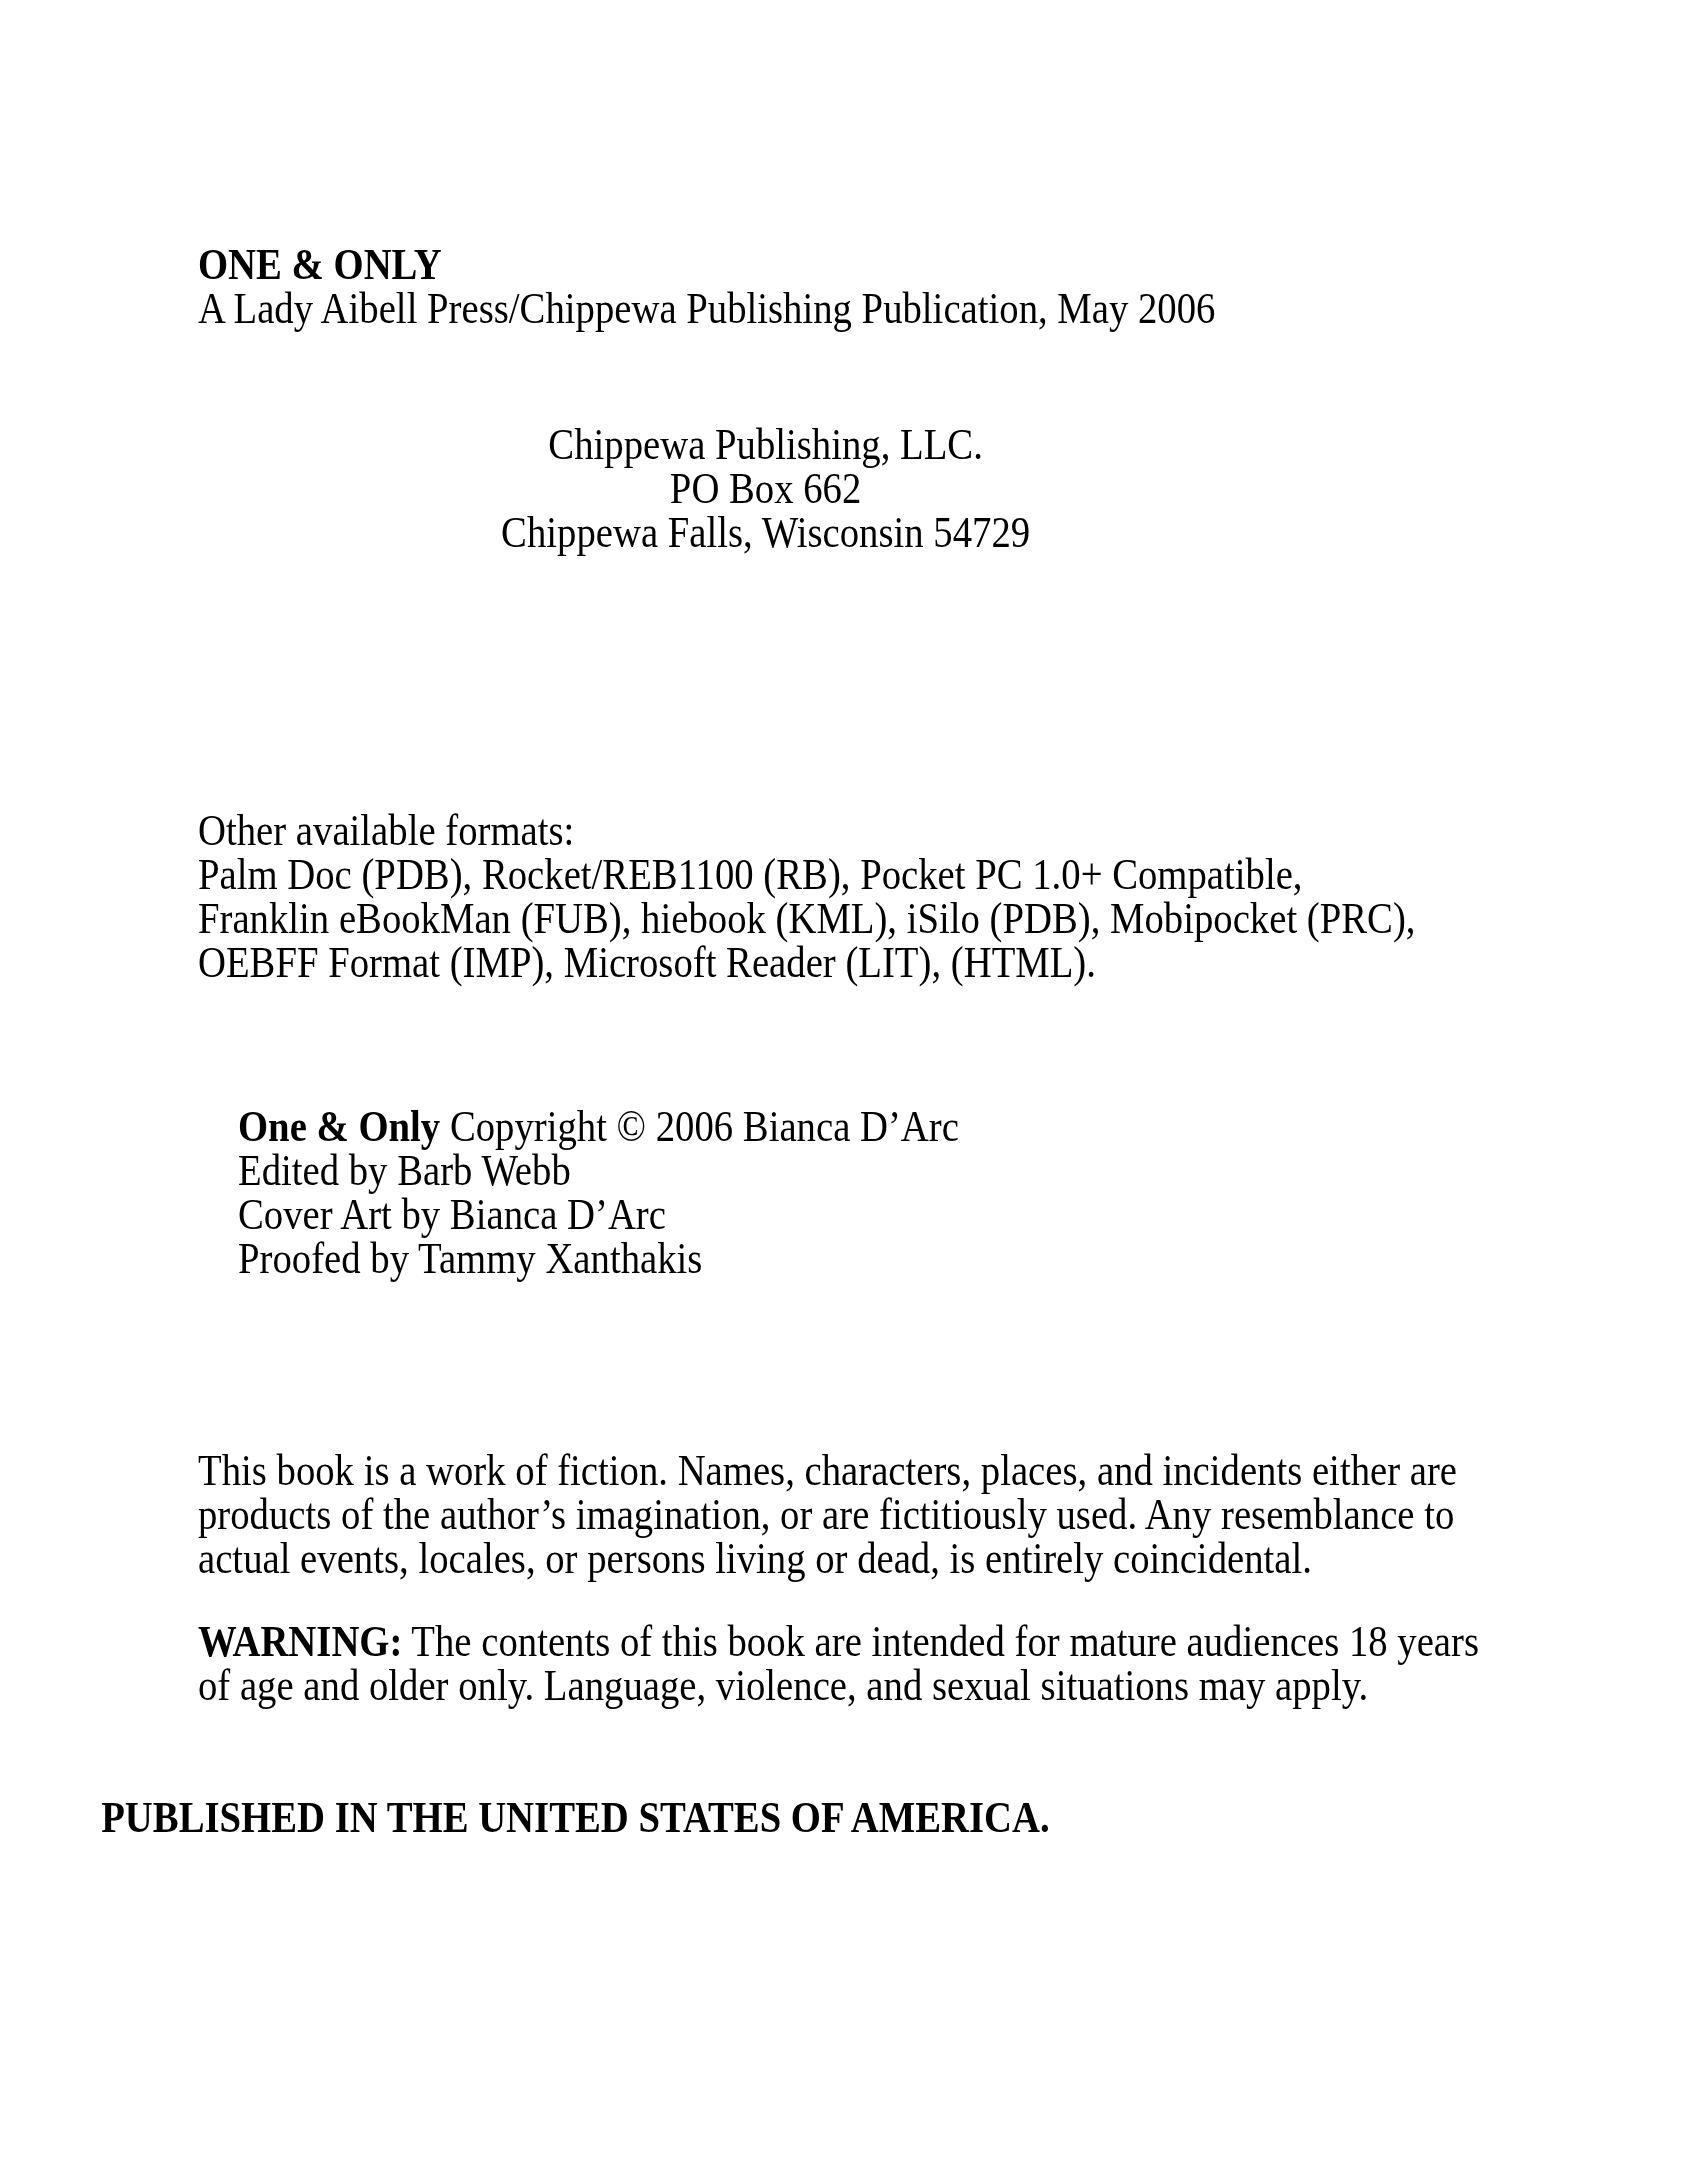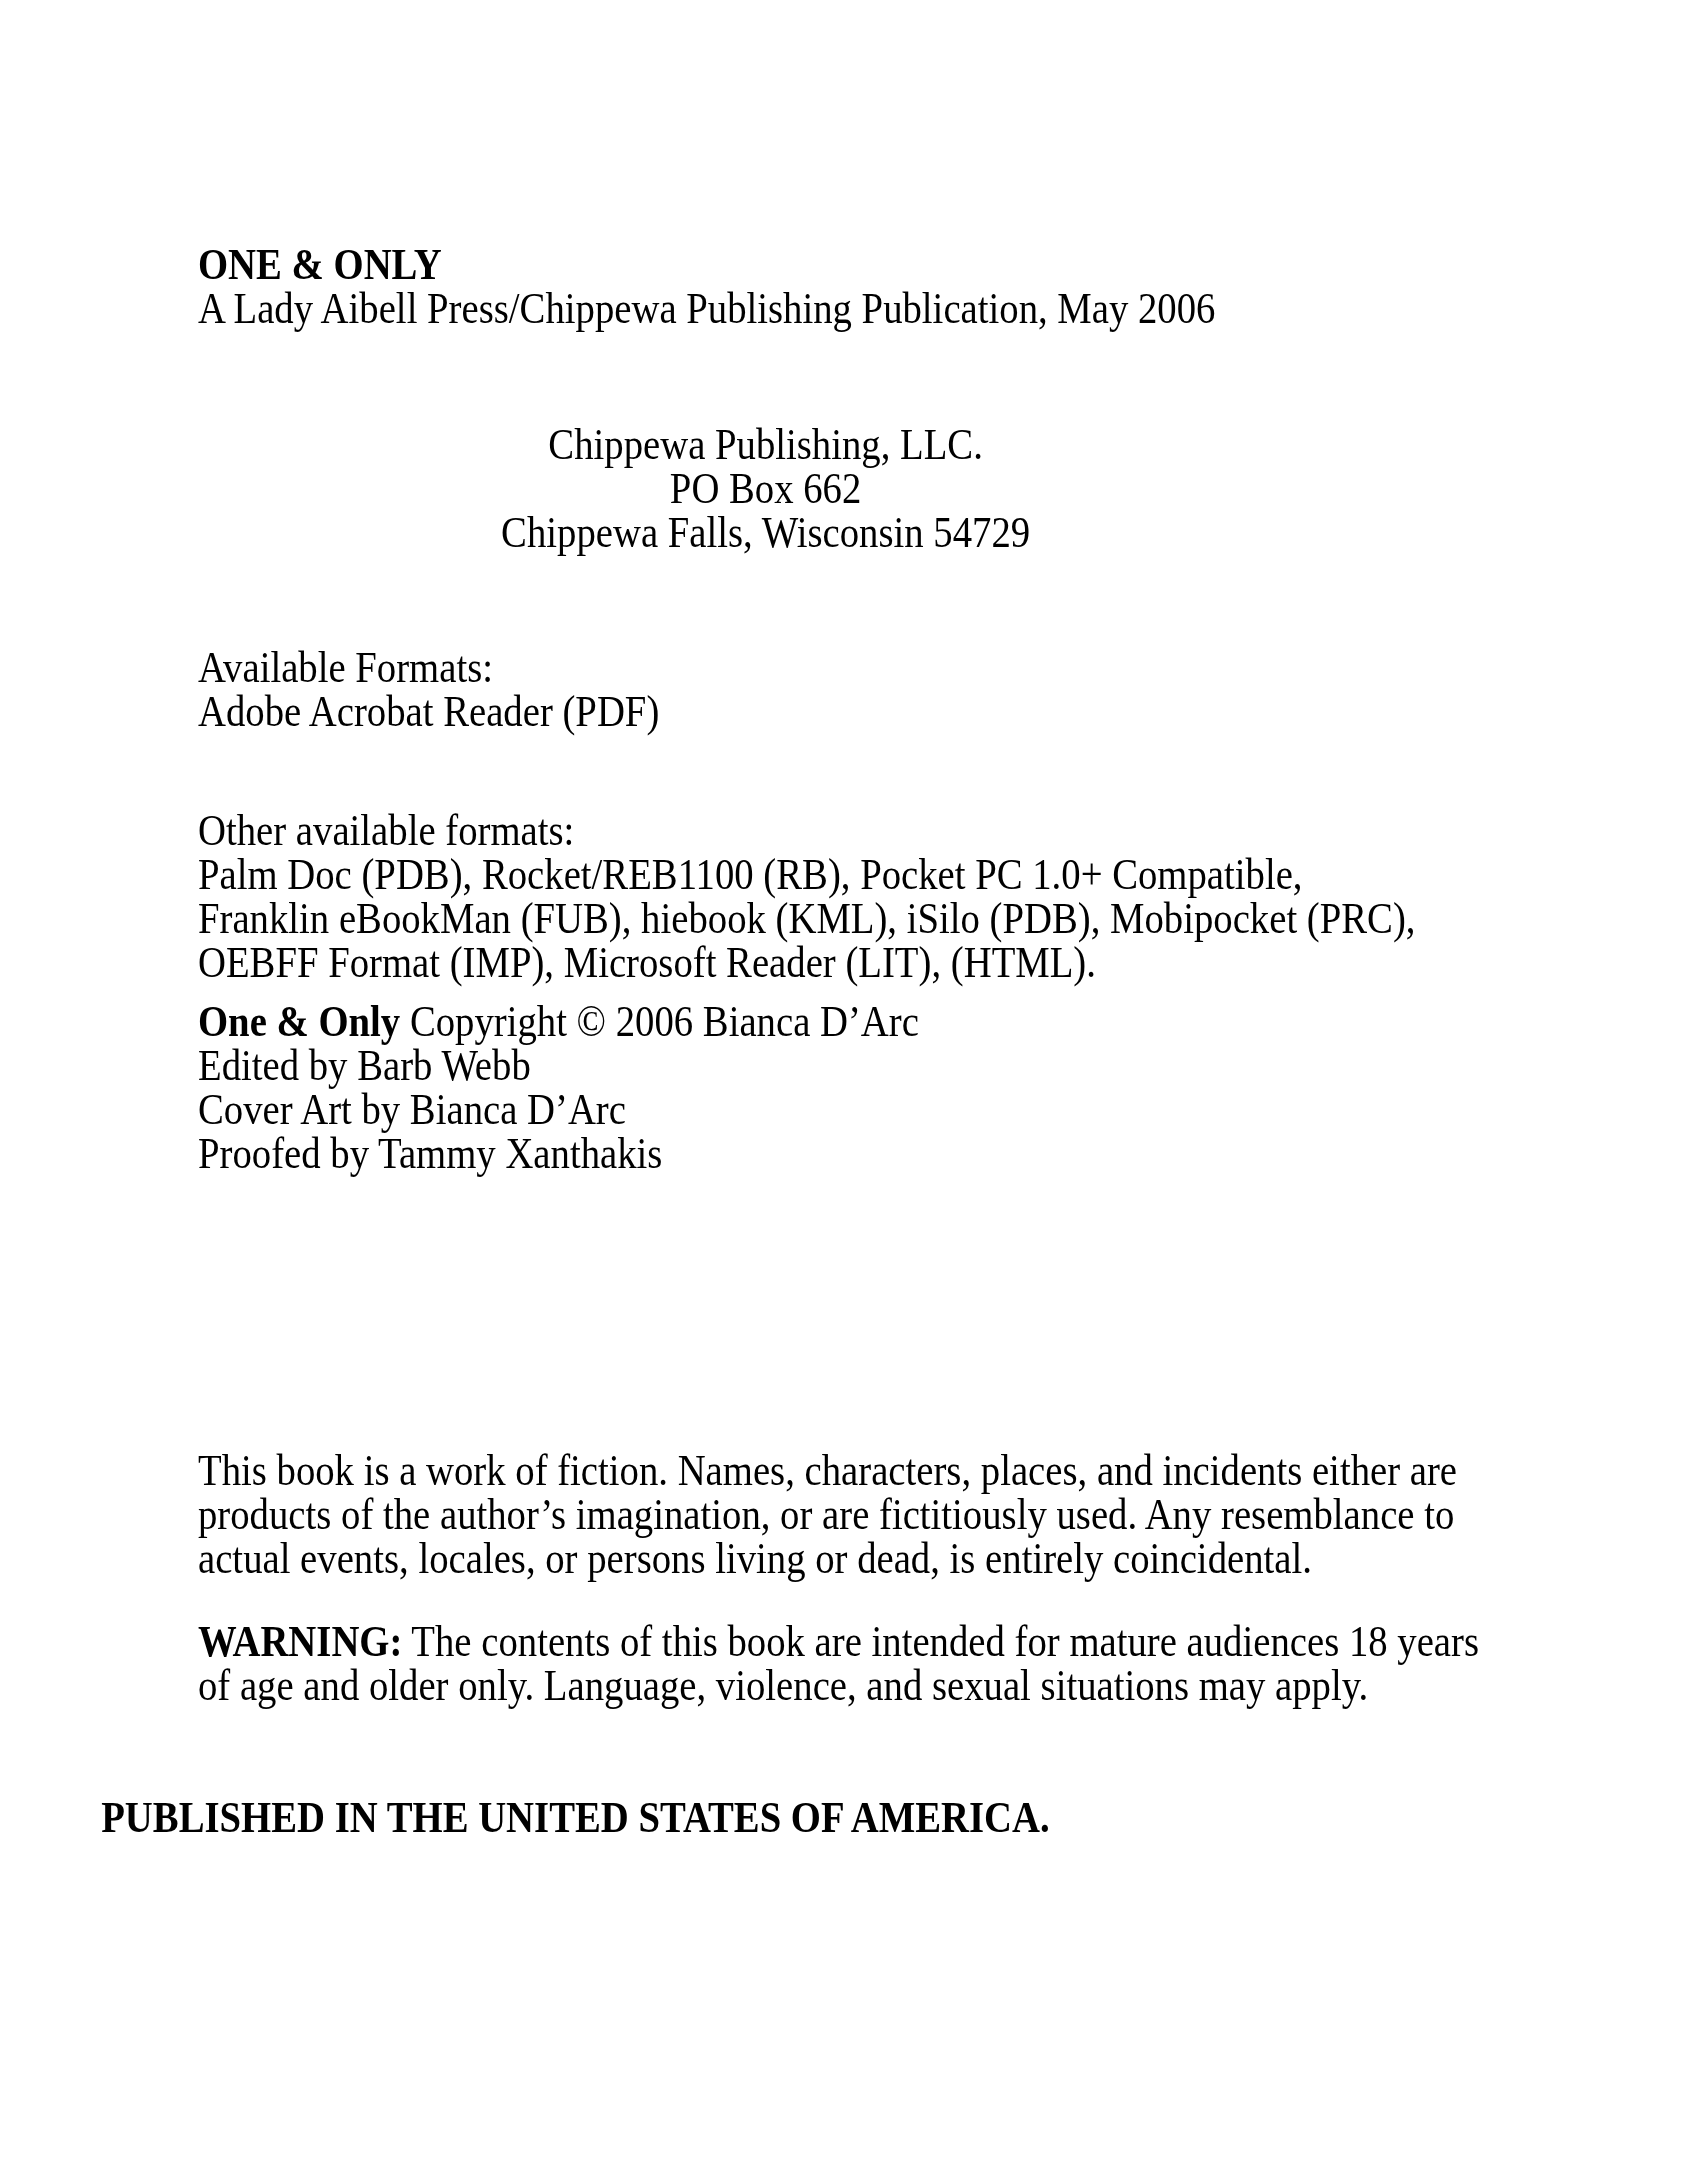--- a/index.html
+++ b/index.html
@@ -54,10 +54,6 @@
       <div class="line"><span class="seg">PO Box 662</span></div>
       <div class="line"><span class="seg">Chippewa Falls, Wisconsin 54729</span></div>
     </div>
-    <div class="para" style="top: 646px;">
-      <div class="line"><span class="seg">Available Formats:</span></div>
-      <div class="line"><span class="seg">Adobe Acrobat Reader (PDF)</span></div>
-    </div>
     <div class="para" style="top: 809px;">
       <div class="line"><span class="seg">Other available formats:</span></div>
       <div class="line"><span class="seg">Palm Doc (PDB), Rocket/REB1100 (RB), Pocket PC 1.0+ Compatible,</span></div>

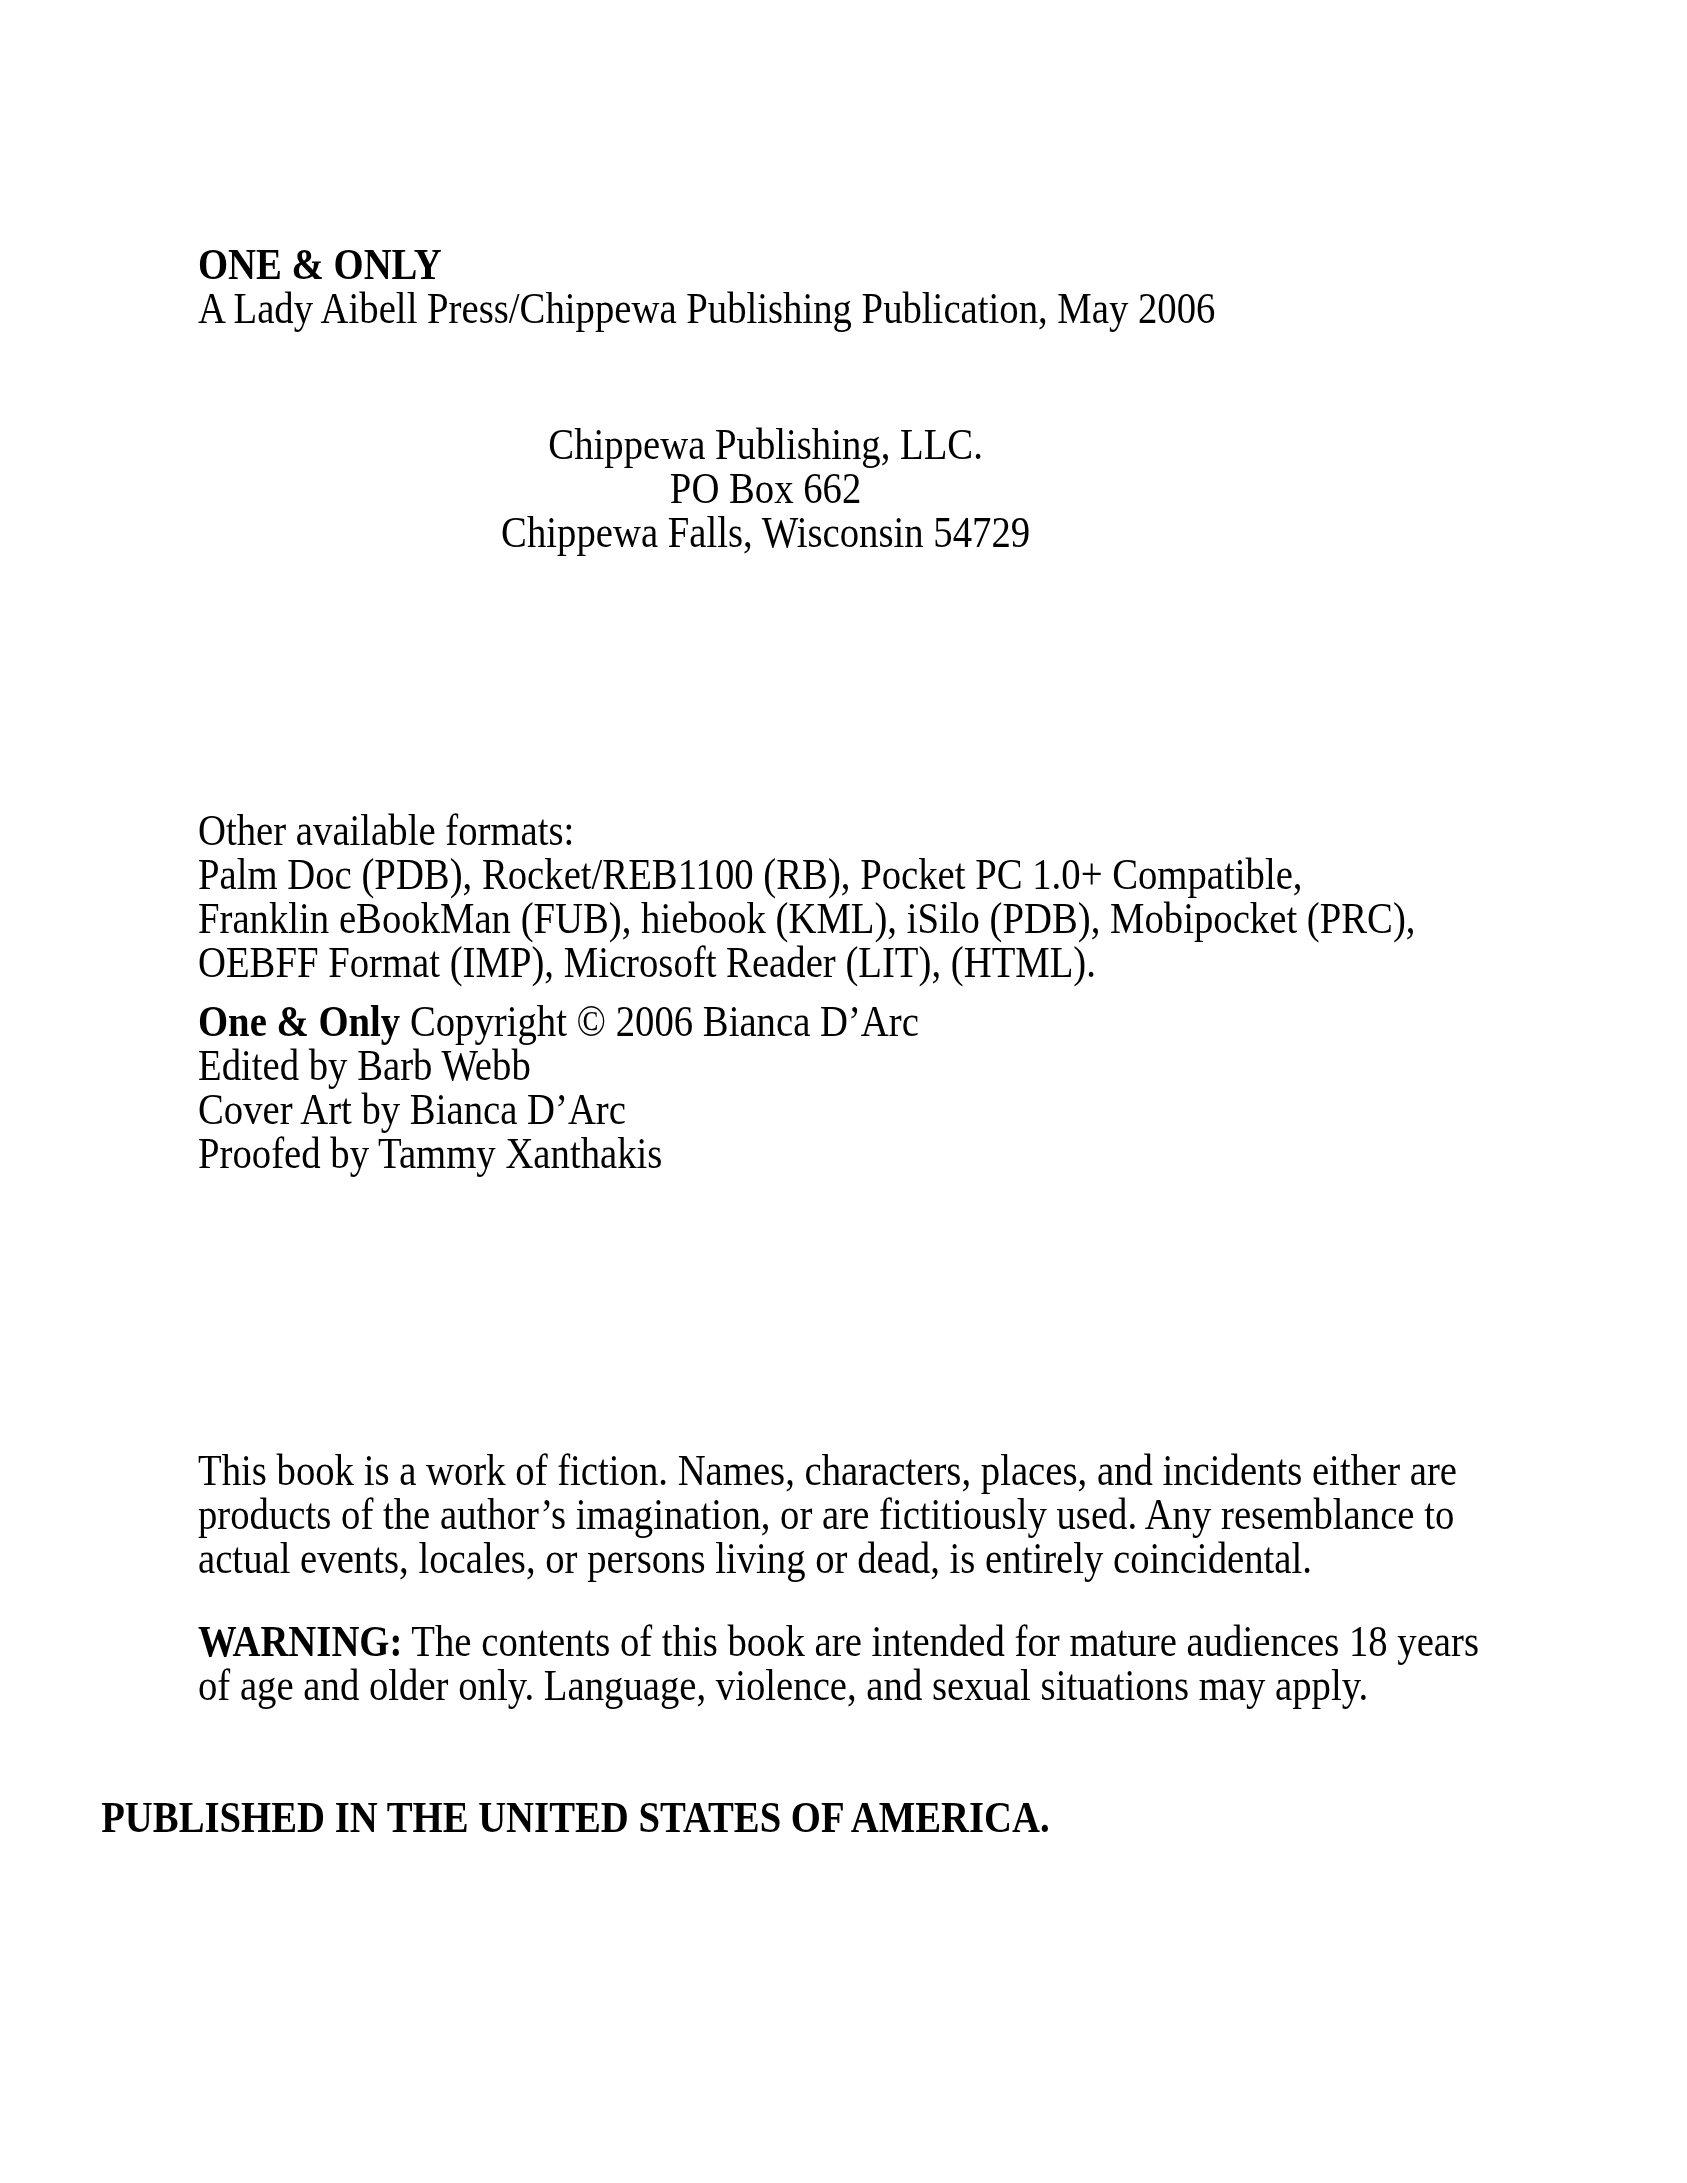--- a/index.html
+++ b/index.html
@@ -60,7 +60,7 @@
       <div class="line"><span class="seg">Franklin eBookMan (FUB), hiebook (KML), iSilo (PDB), Mobipocket (PRC),</span></div>
       <div class="line"><span class="seg">OEBFF Format (IMP), Microsoft Reader (LIT), (HTML).</span></div>
     </div>
-    <div class="para" style="top: 1000px;">
+    <div class="para" style="top: 1105px; margin-left: 40px;">
       <div class="line"><span class="seg-bold">One &amp; Only</span><span class="seg"> Copyright © 2006 Bianca D’Arc</span></div>
       <div class="line"><span class="seg">Edited by Barb Webb</span></div>
       <div class="line"><span class="seg">Cover Art by Bianca D’Arc</span></div>

